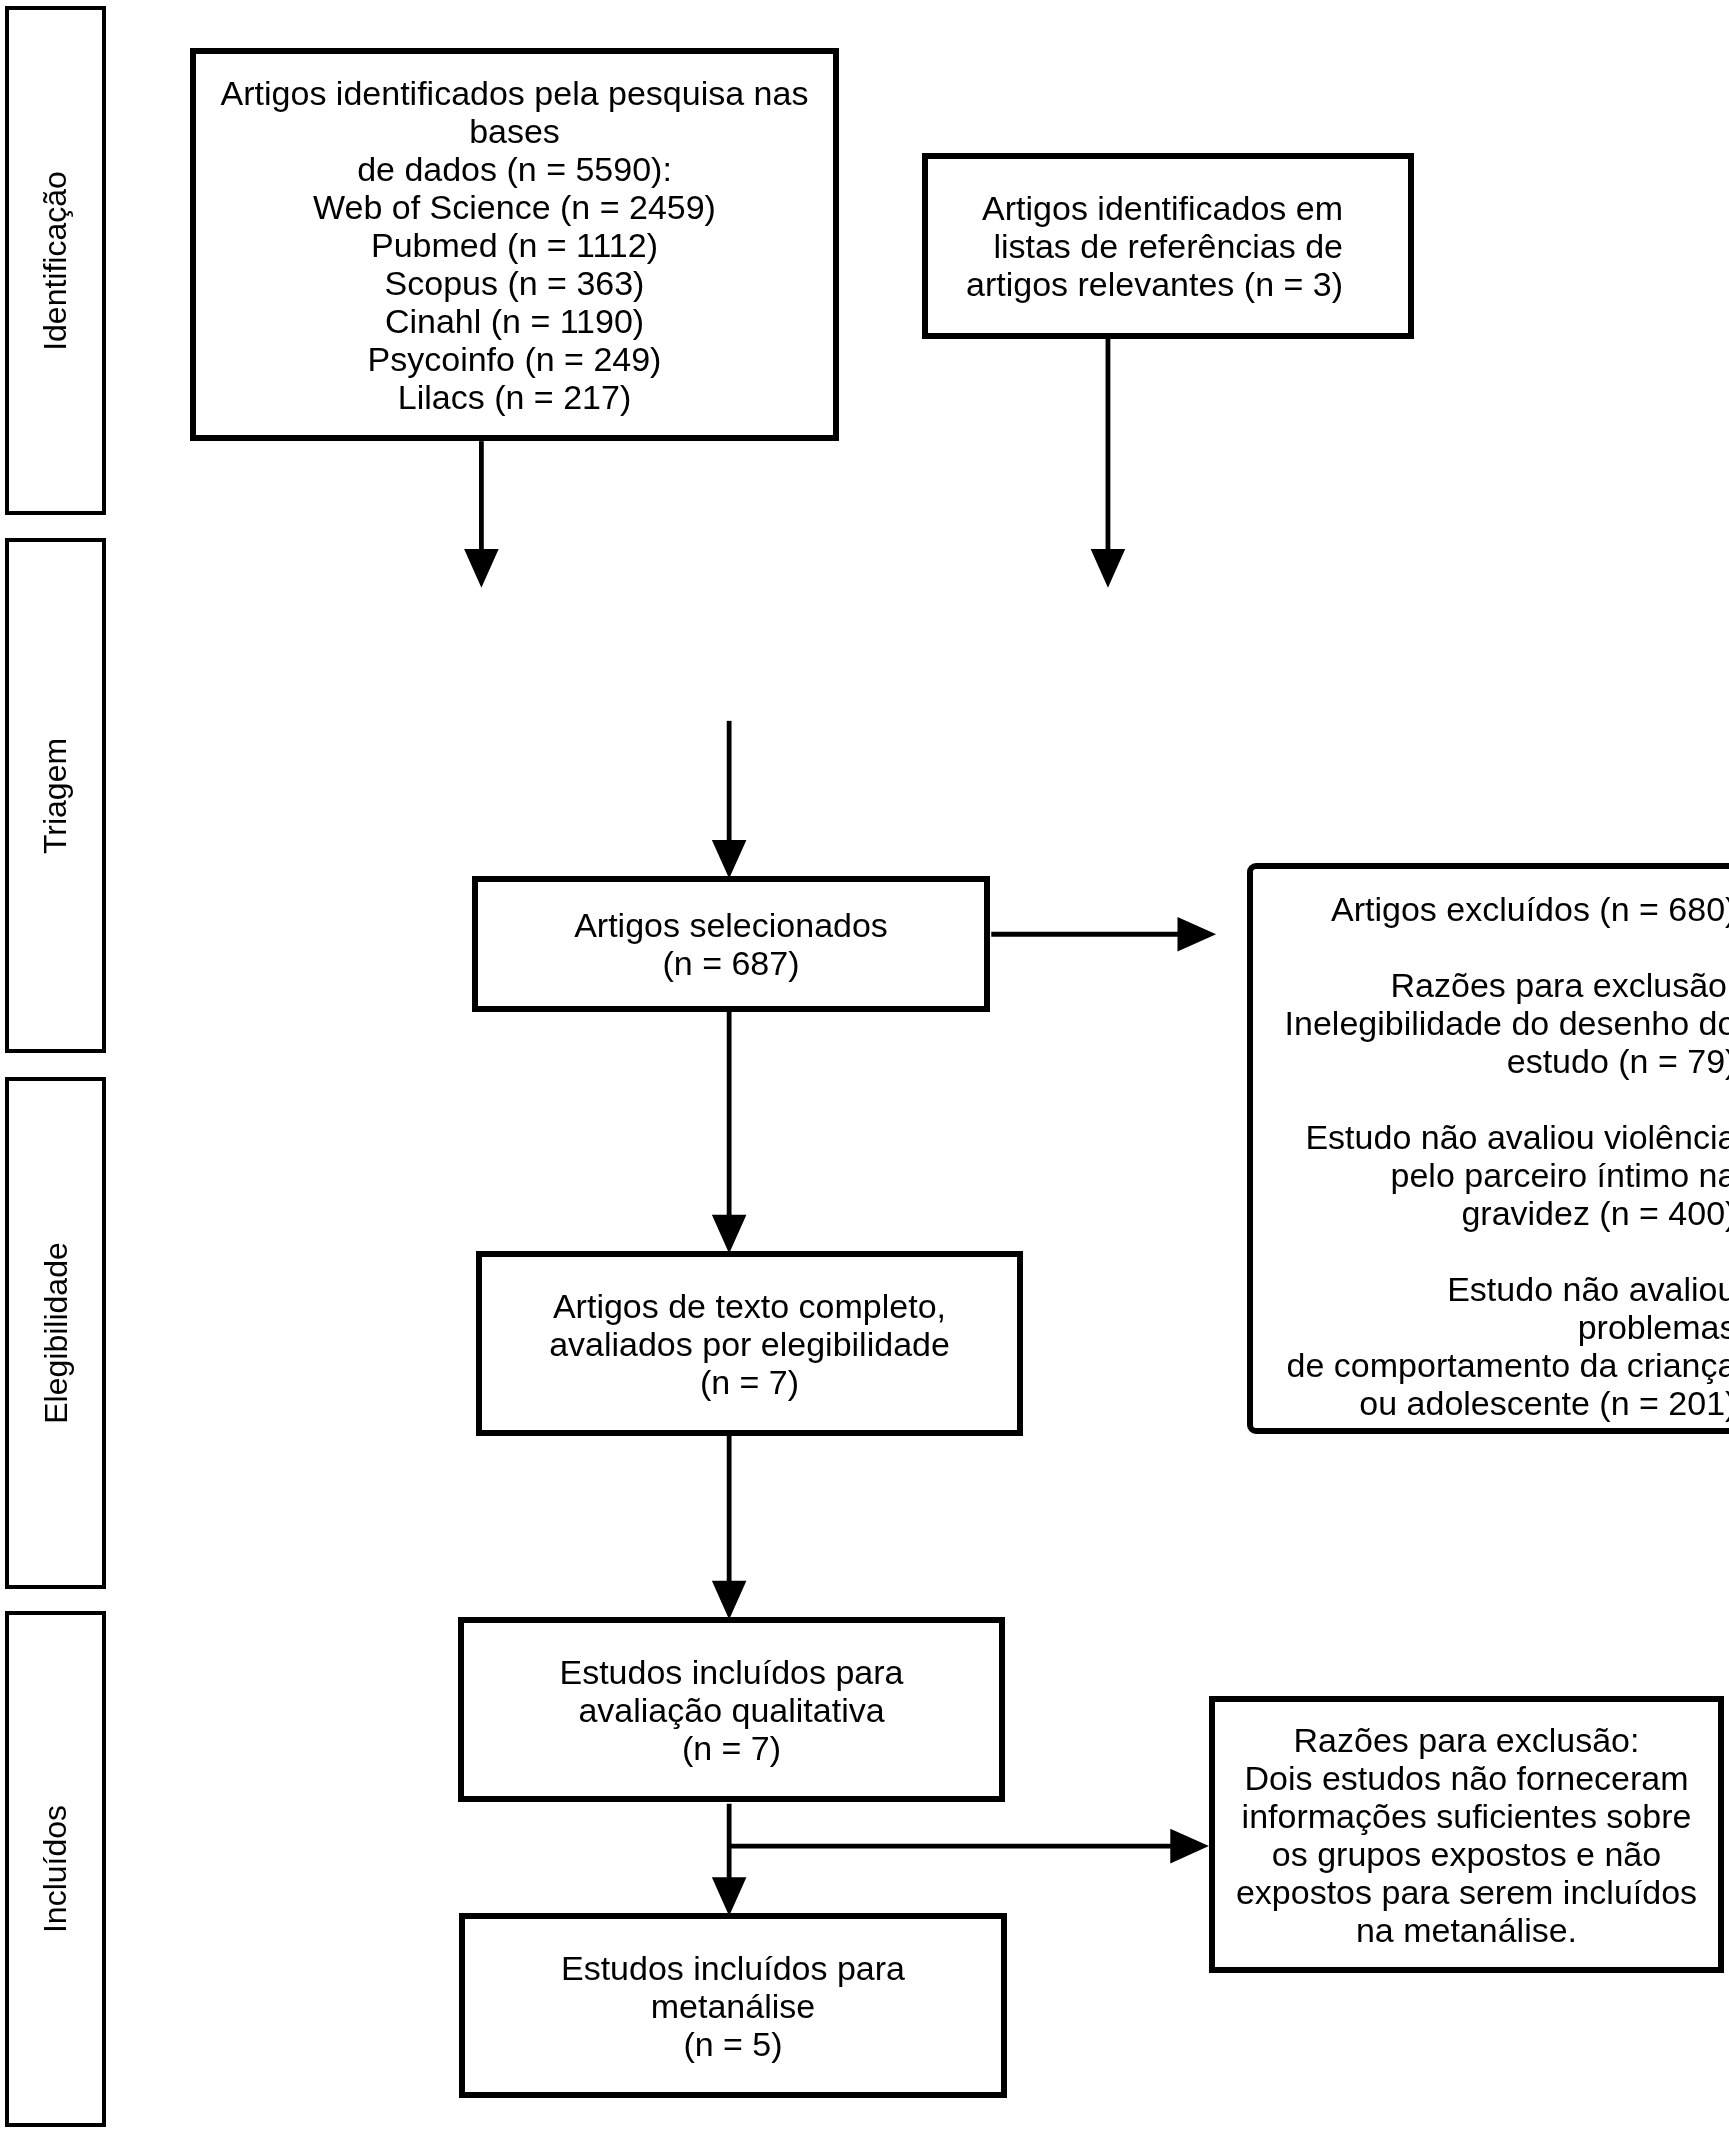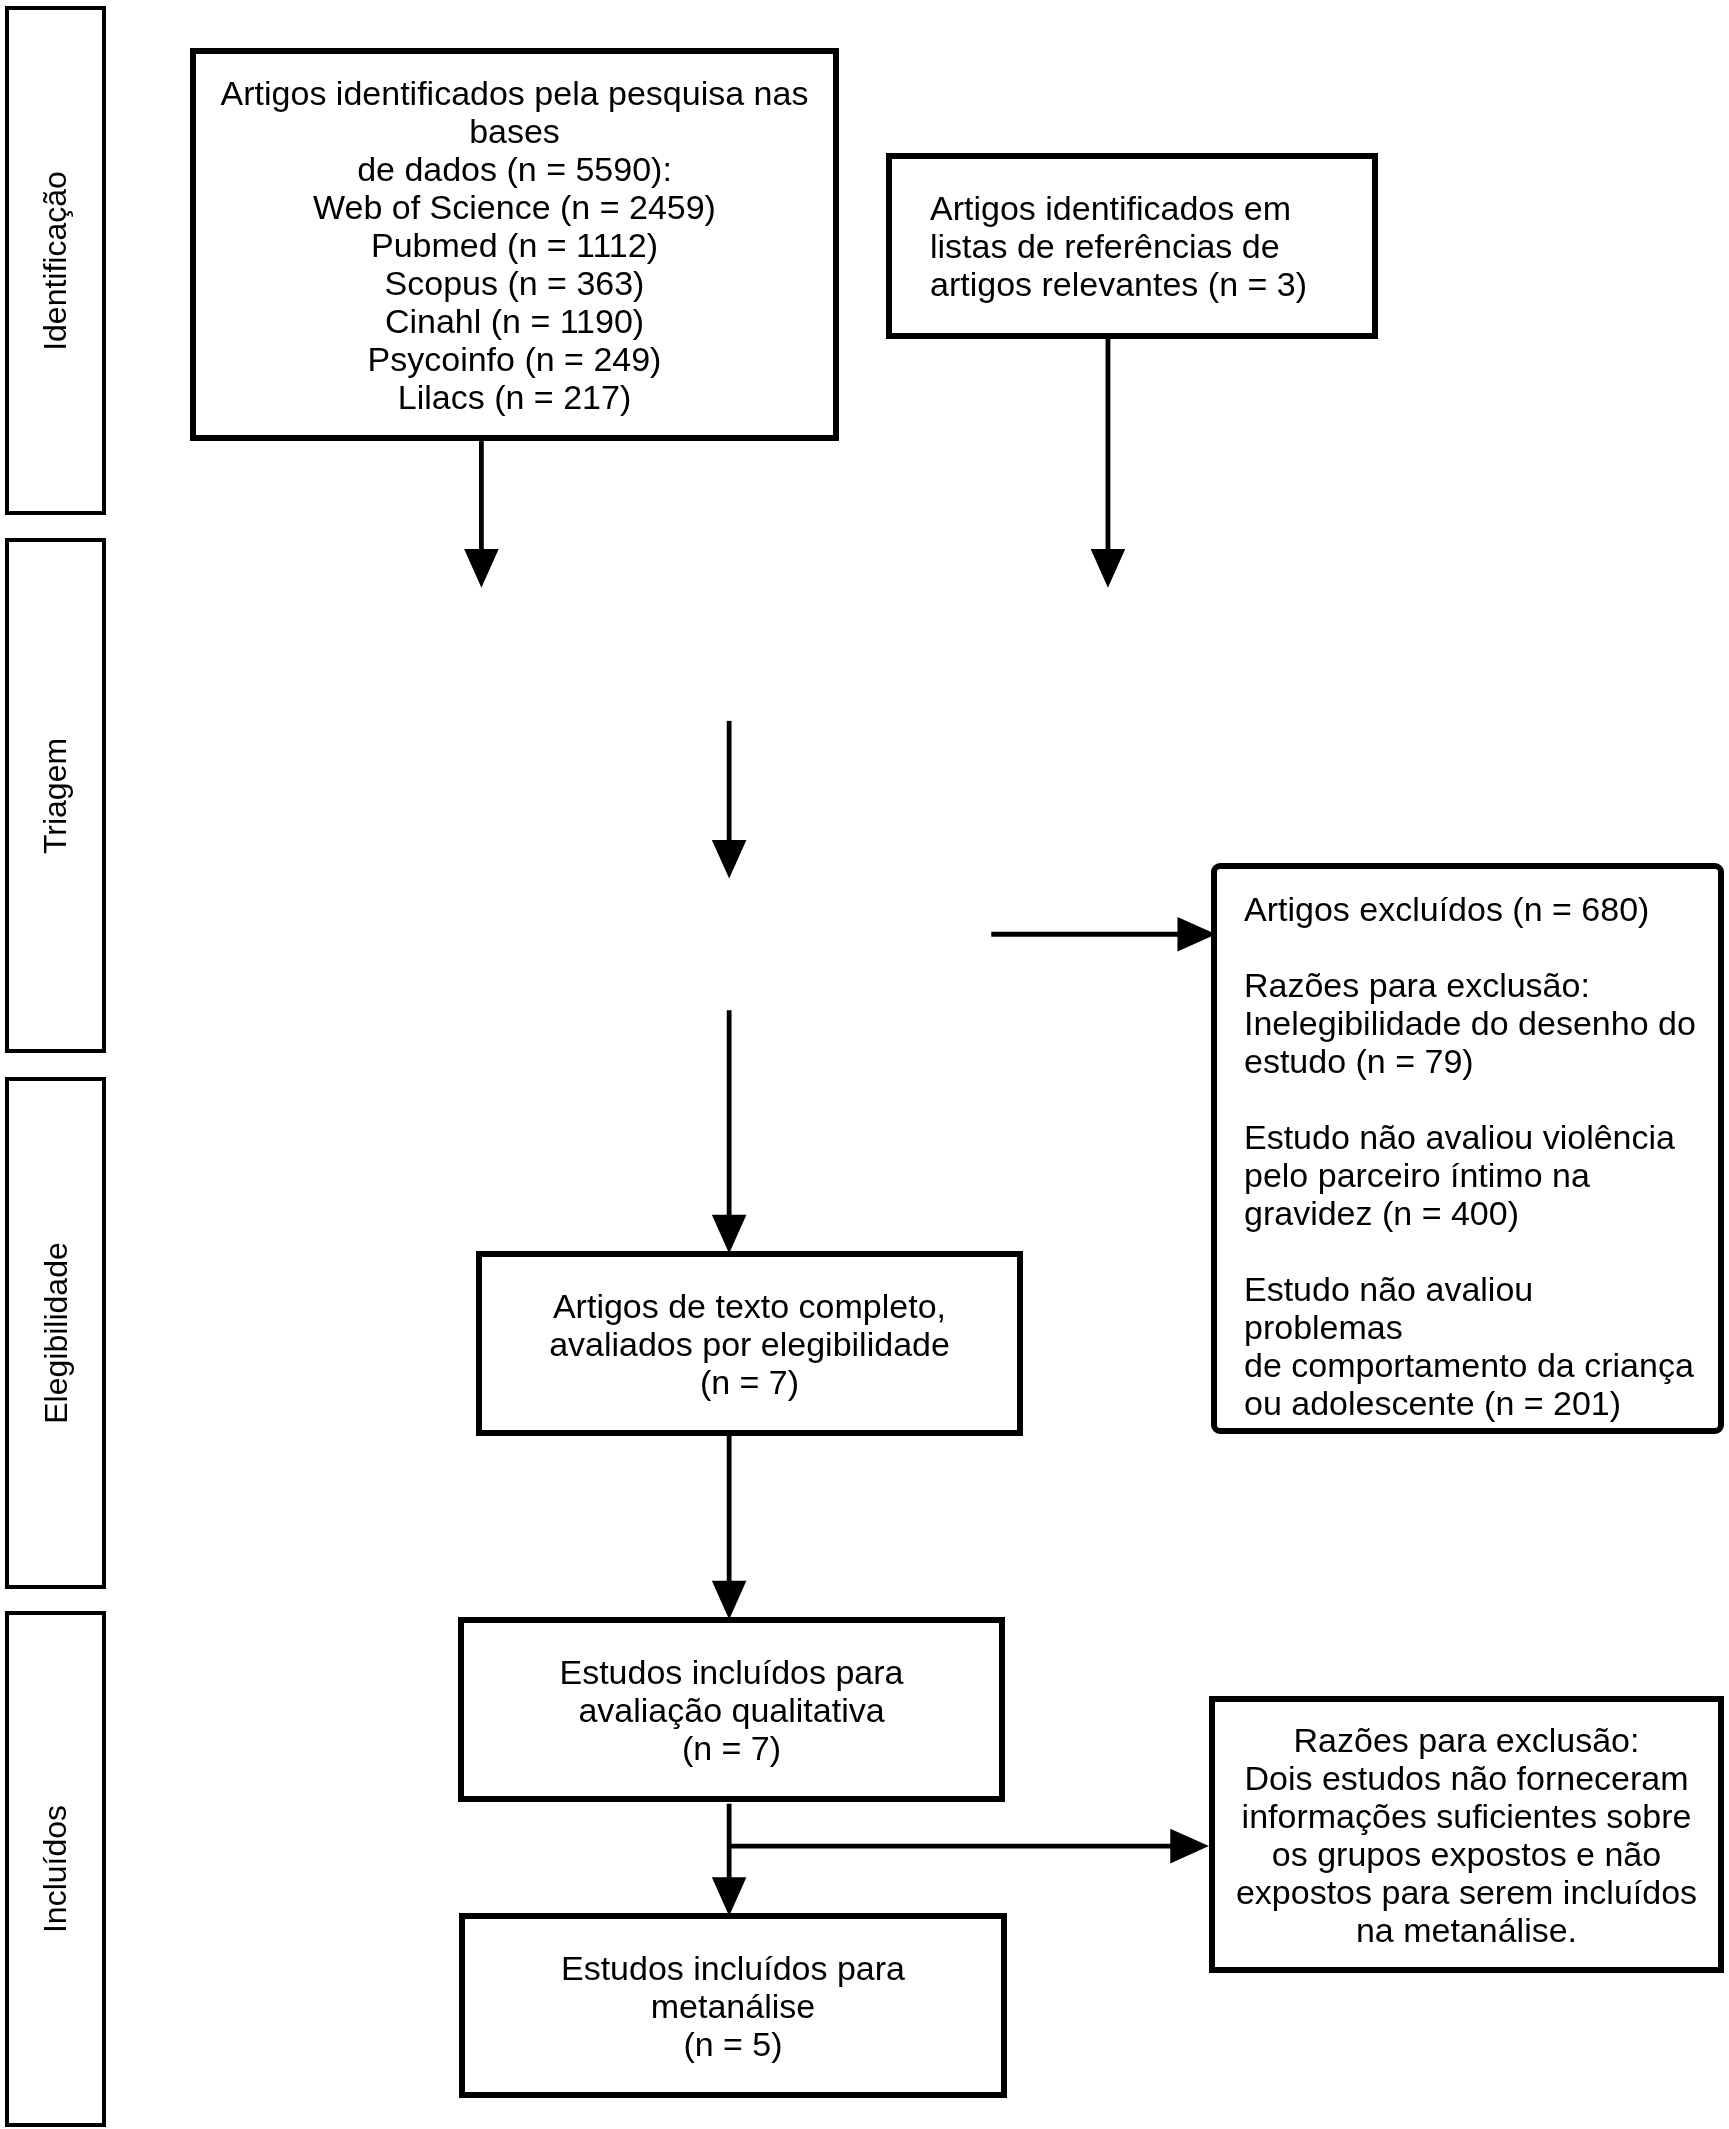--- a/index.html
+++ b/index.html
@@ -33,7 +33,8 @@
   }
   .flowbox.align-left {
     justify-content: flex-start;
-    text-align: left;
+    text-align: right;
+    margin-left: 36px;
   }
   .flowbox.align-top {
     align-items: flex-start;

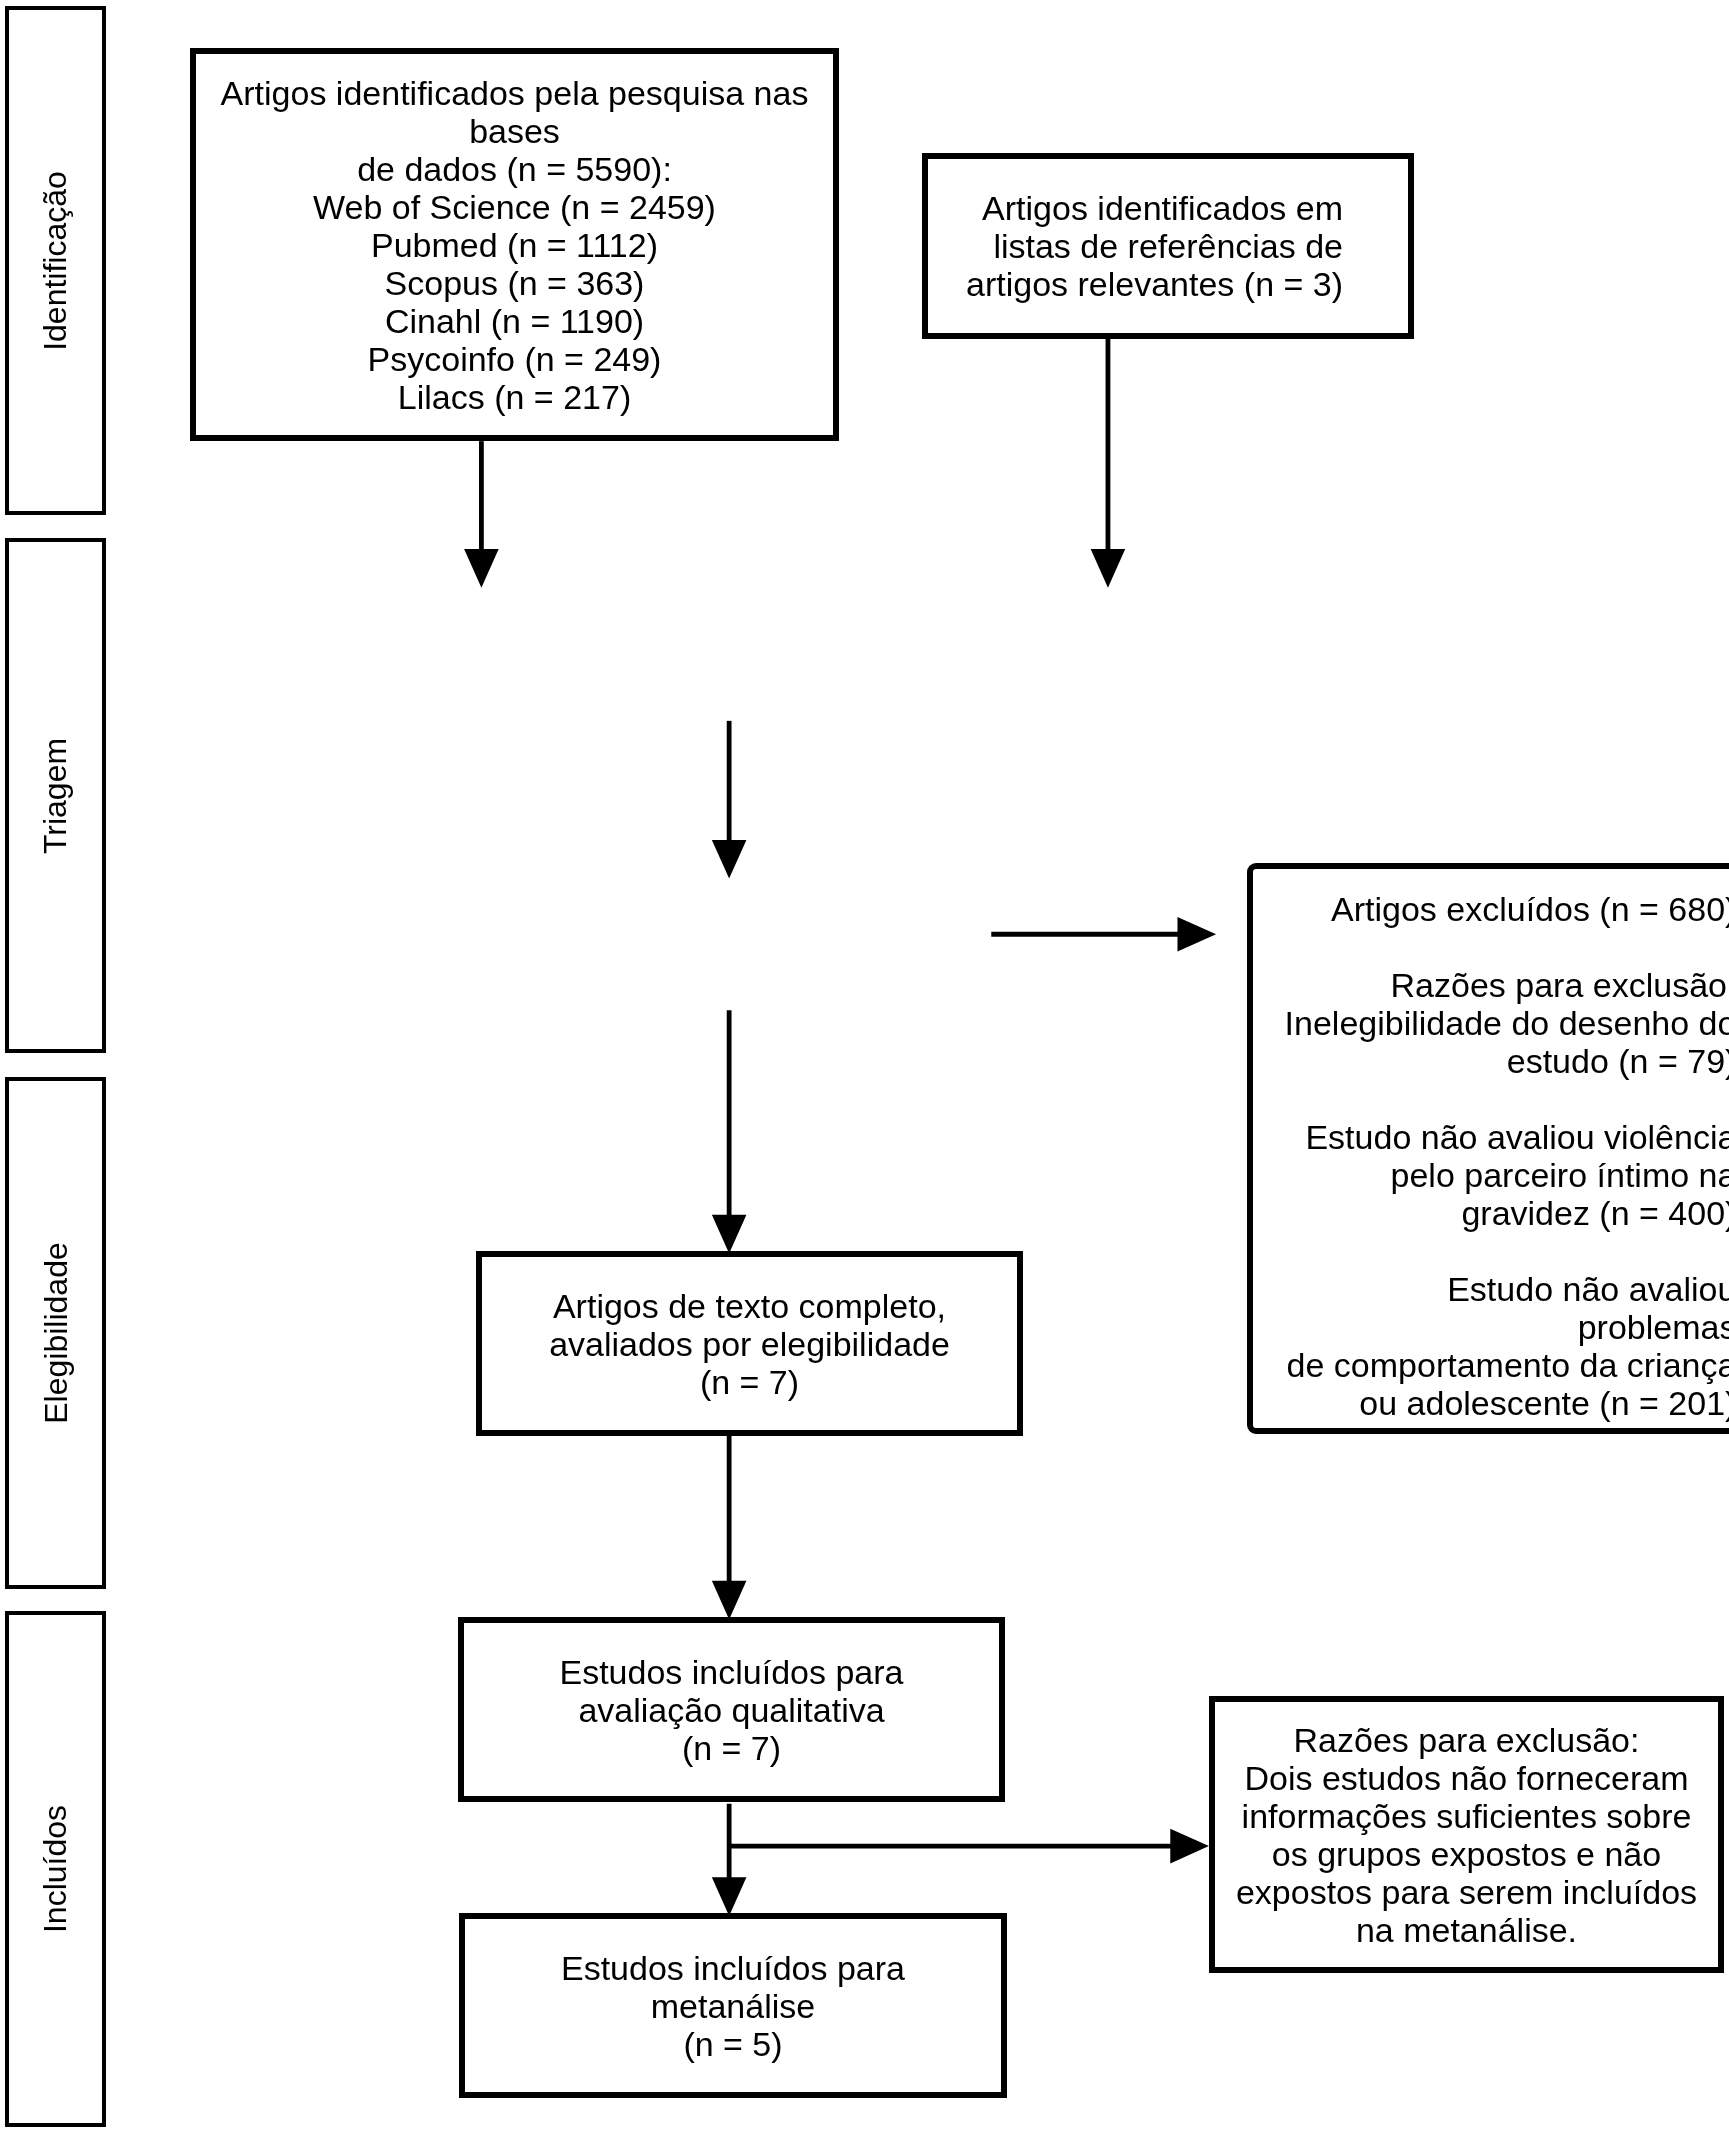--- a/index.html
+++ b/index.html
@@ -142,6 +142,8 @@
 artigos relevantes (n = 3)</div>
 
 
+  <div class="flowbox" id="box-selected">Artigos selecionados
+(n = 687)</div>
 
   <div class="flowbox align-left align-top" id="box-excluded-screening">Artigos excluídos (n = 680)
 

